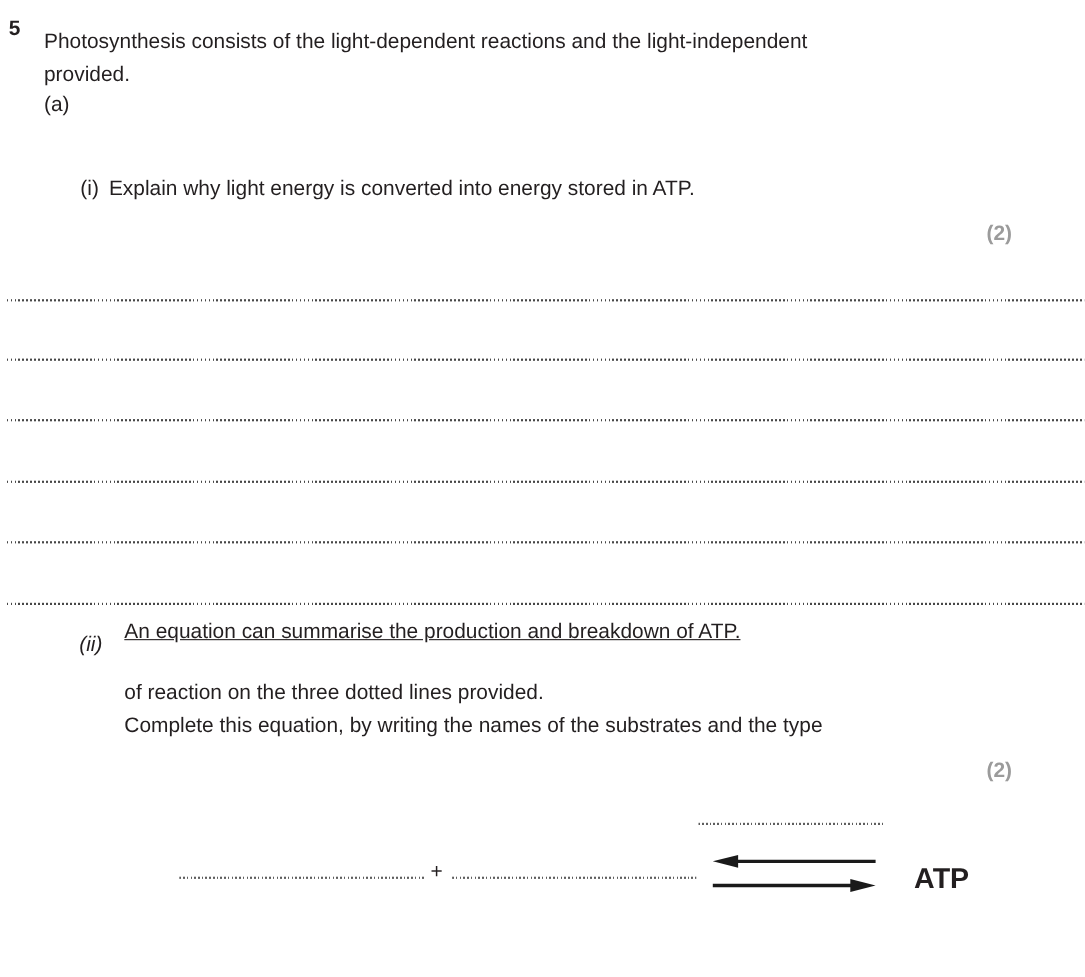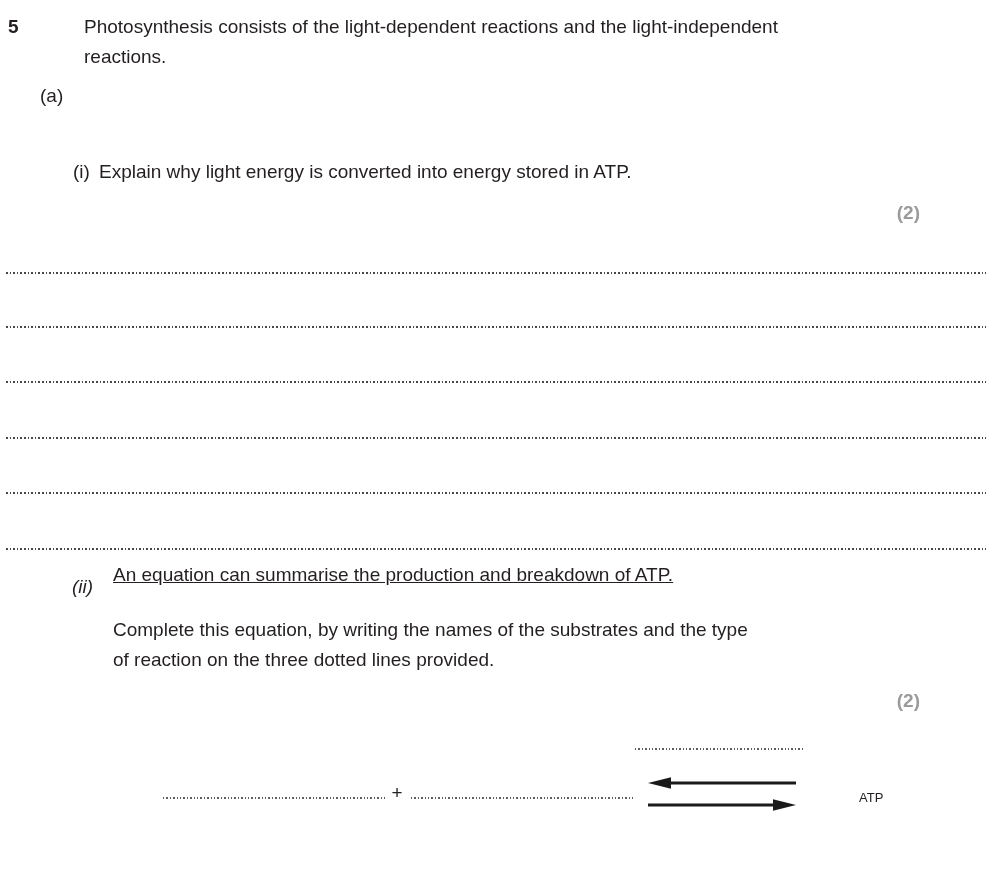--- a/index.html
+++ b/index.html
@@ -46,7 +46,7 @@
 <div class="page">
 
   <div class="abs bold" style="left:8px; top:12px;">5</div>
-  <div class="abs" style="left:40px; top:12px;margin-left:44px;">
+  <div class="abs" style="left:40px; top:24px;">
     <div>Photosynthesis consists of the light-dependent reactions and the light-independent</div>
     <div>reactions.</div>
   </div>

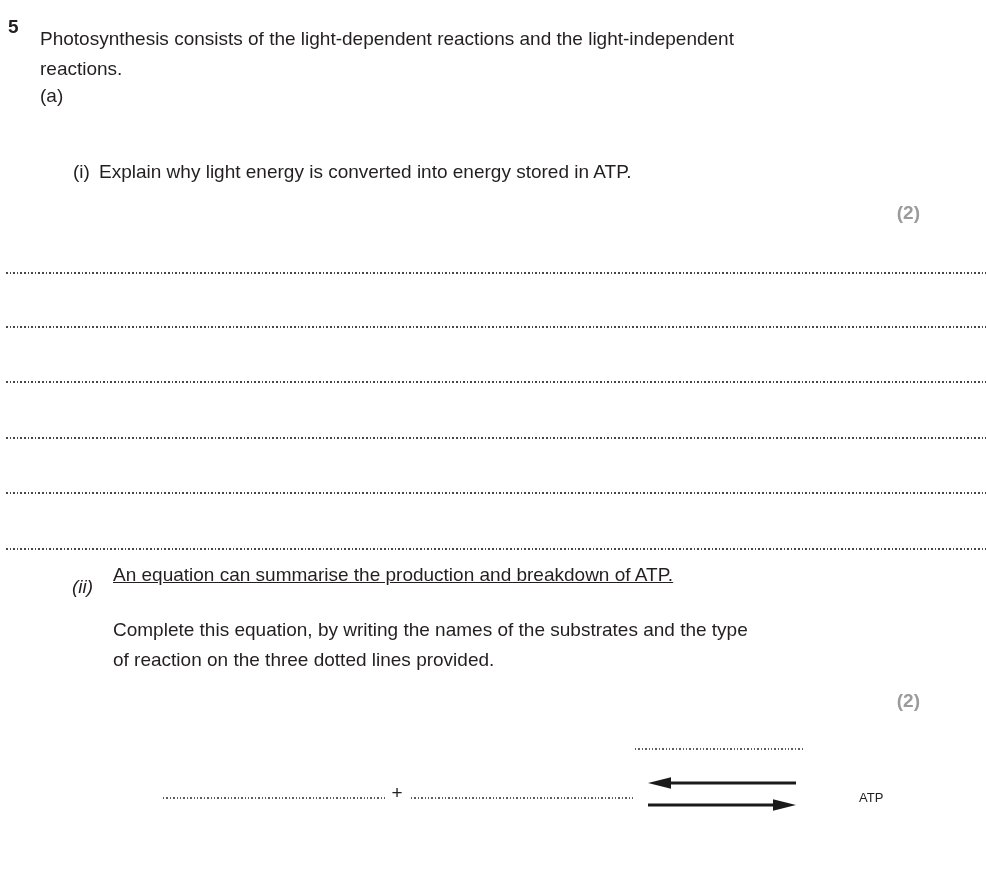--- a/index.html
+++ b/index.html
@@ -48,7 +48,7 @@
   <div class="abs bold" style="left:8px; top:12px;">5</div>
   <div class="abs" style="left:40px; top:24px;">
     <div>Photosynthesis consists of the light-dependent reactions and the light-independent</div>
-    <div>reactions.</div>
+    <div>provided.</div>
   </div>
 
   <div class="abs" style="left:40px; top:81px;">(a)</div>

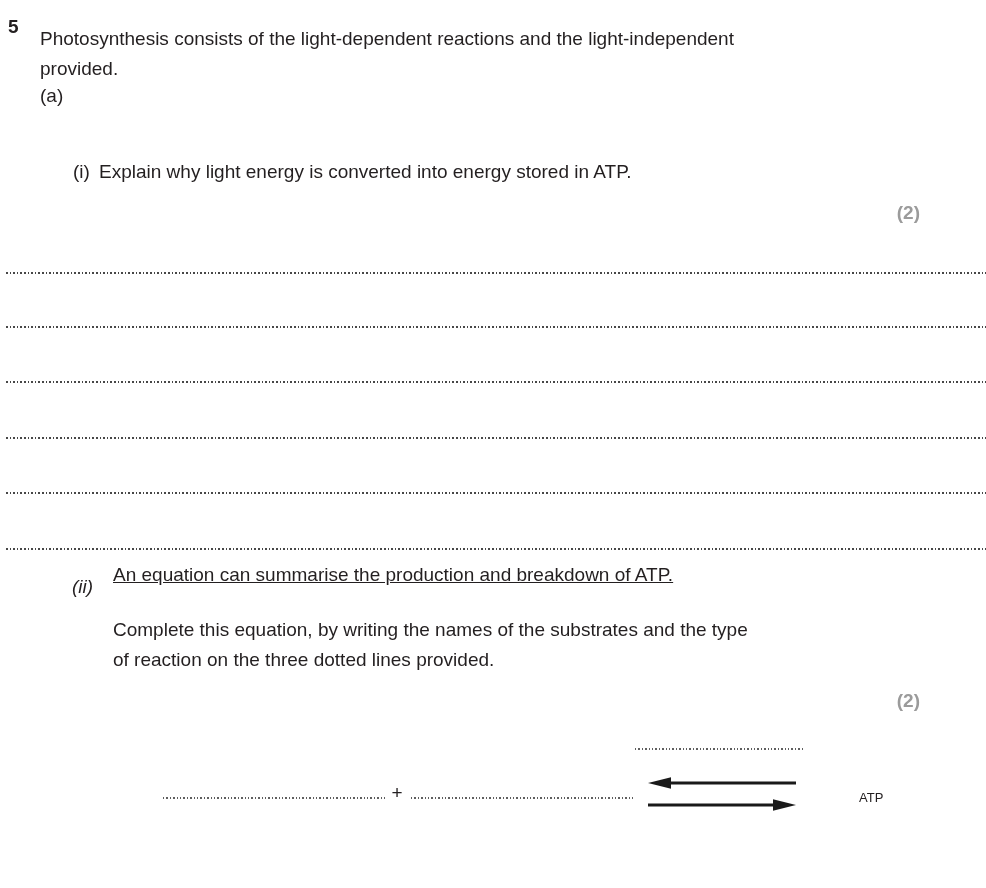--- a/index.html
+++ b/index.html
@@ -71,8 +71,8 @@
   <div class="abs" style="left:113px; top:560px;text-decoration:underline;">An equation can summarise the production and breakdown of ATP.</div>
 
   <div class="abs" style="left:113px; top:615px;">
+    <div>of reaction on the three dotted lines provided.</div>
     <div>Complete this equation, by writing the names of the substrates and the type</div>
-    <div>of reaction on the three dotted lines provided.</div>
   </div>
 
   <div class="marks" style="top:686px;">(2)</div>

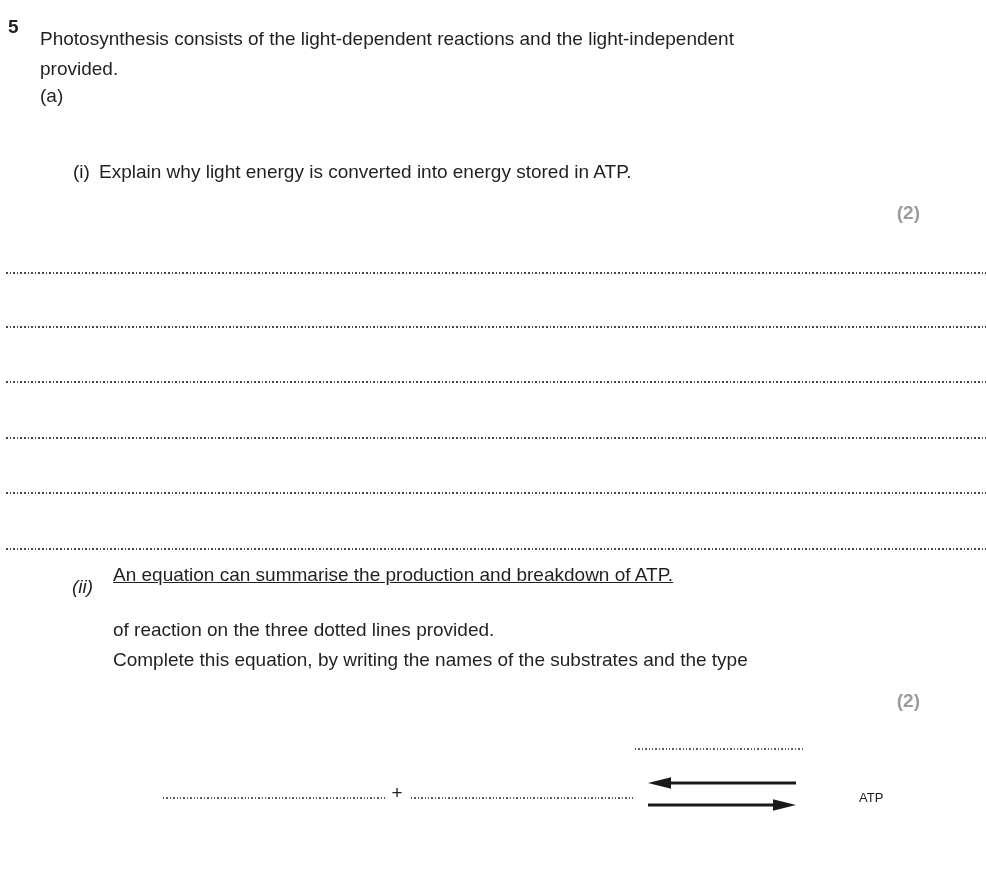--- a/index.html
+++ b/index.html
@@ -38,7 +38,7 @@
     background-image: repeating-linear-gradient(to right, #5e5e5e 0 1.4px, transparent 1.4px 3.4px);
   }
   .eq-plus { width: 22px; text-align: center; }
-  .atp-label { font-size: 13px; font-weight: normal; margin-left: 28px; }
+  .atp-label { font-size: 26px; font-weight: bold; }
 </style>
 </head>
 <body>

